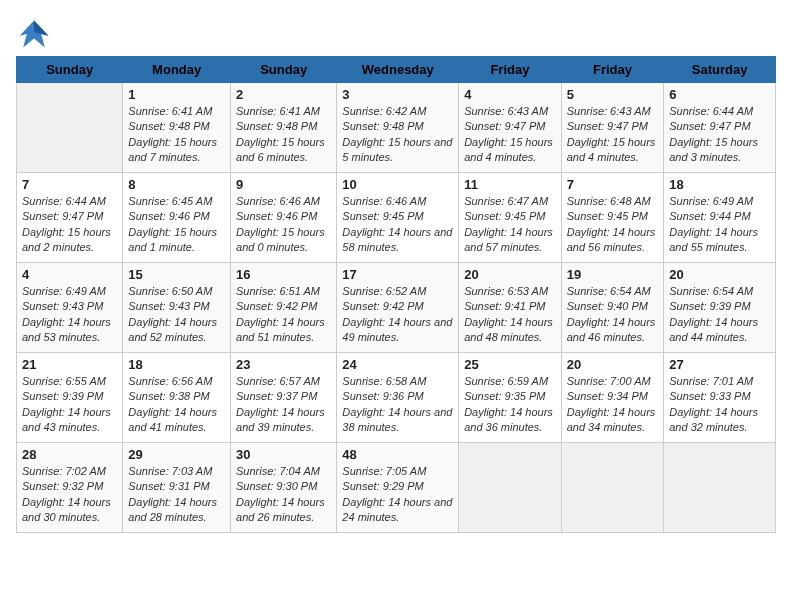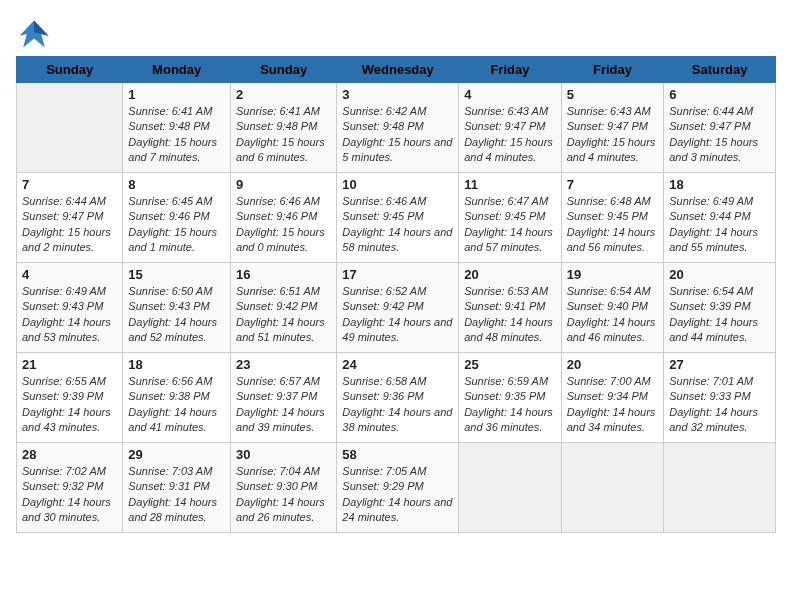--- a/index.html
+++ b/index.html
@@ -316,7 +316,7 @@
         </div>
       </td>
         <td>
-        <span class="day-num">58</span>
+        <span class="day-num">48</span>
         <div class="day-detail">
           Sunrise: 7:05 AM<br>Sunset: 9:29 PM<br>Daylight: 14 hours and 24 minutes.
         </div>

